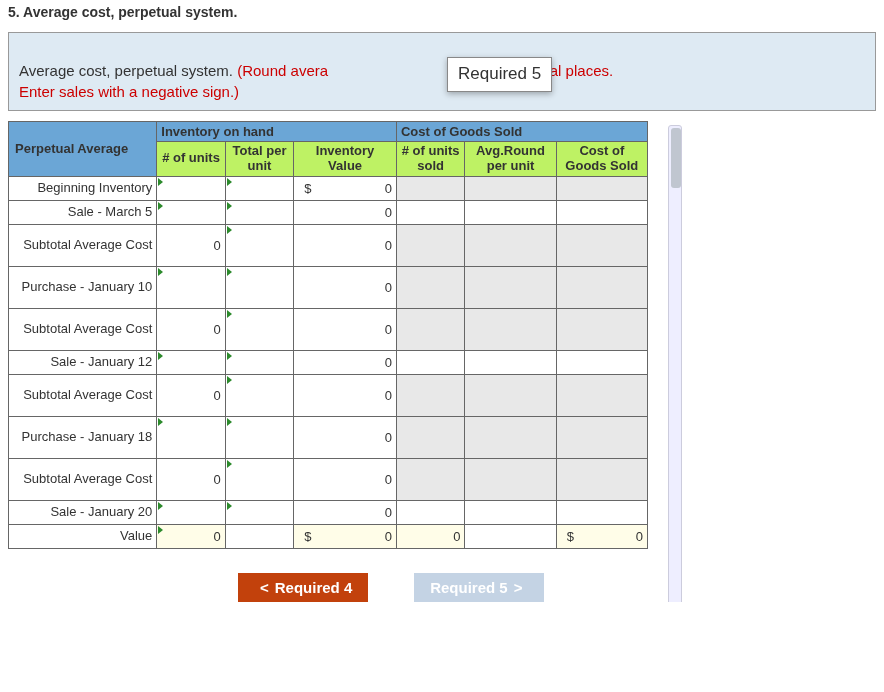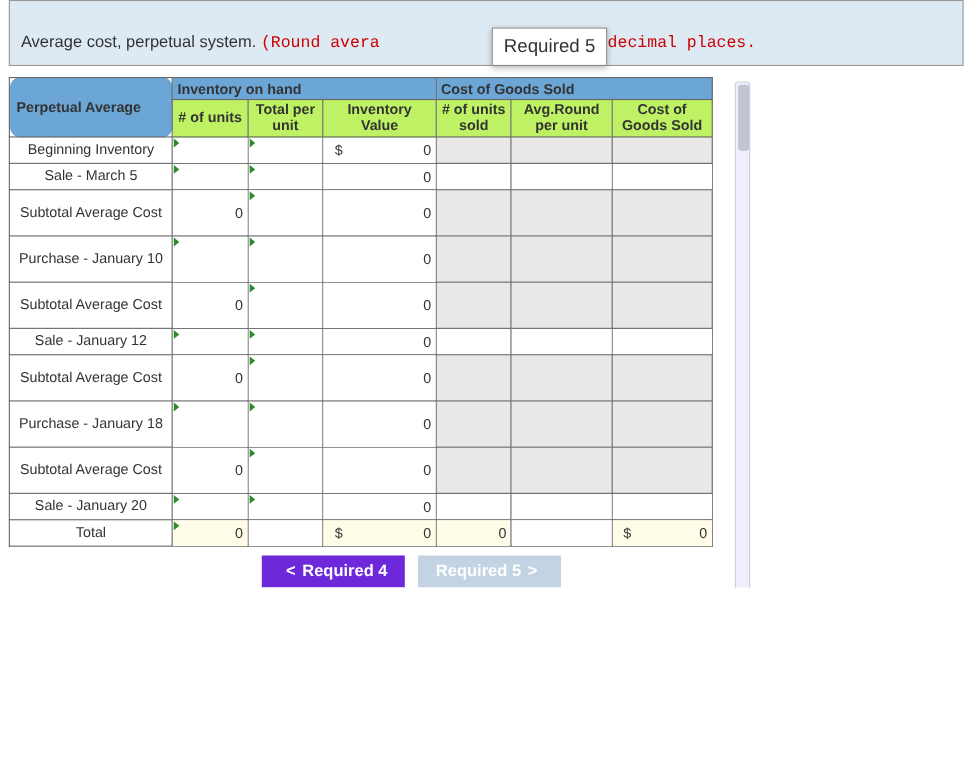--- a/index.html
+++ b/index.html
@@ -62,6 +62,7 @@
 <body>
 <div class="page">
 
+<div class="title">5. Average cost, perpetual system.</div>
 
 <div class="instruction-box">
   <br>

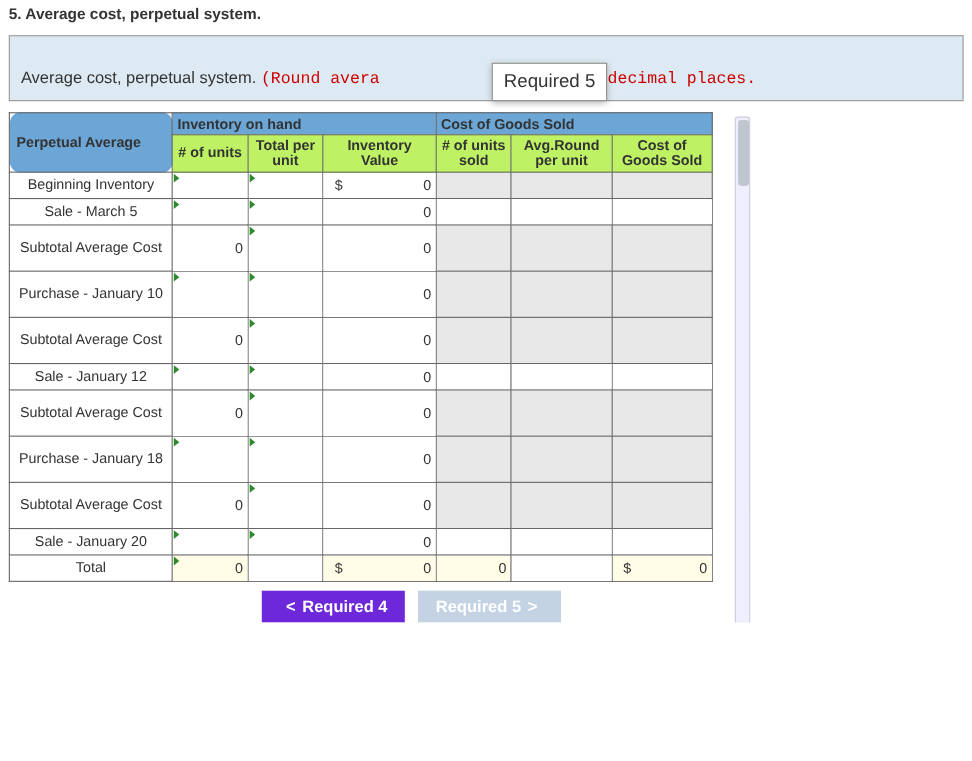--- a/index.html
+++ b/index.html
@@ -16,7 +16,7 @@
   line-height: 1.35;
   position: relative;
 }
-.red { color: #c00; font-family: Liberation Mono, monospace; }
+.red { color: #c00; }
 .tooltip-pop {
   position: absolute;
   left: 438px; top: 24px;

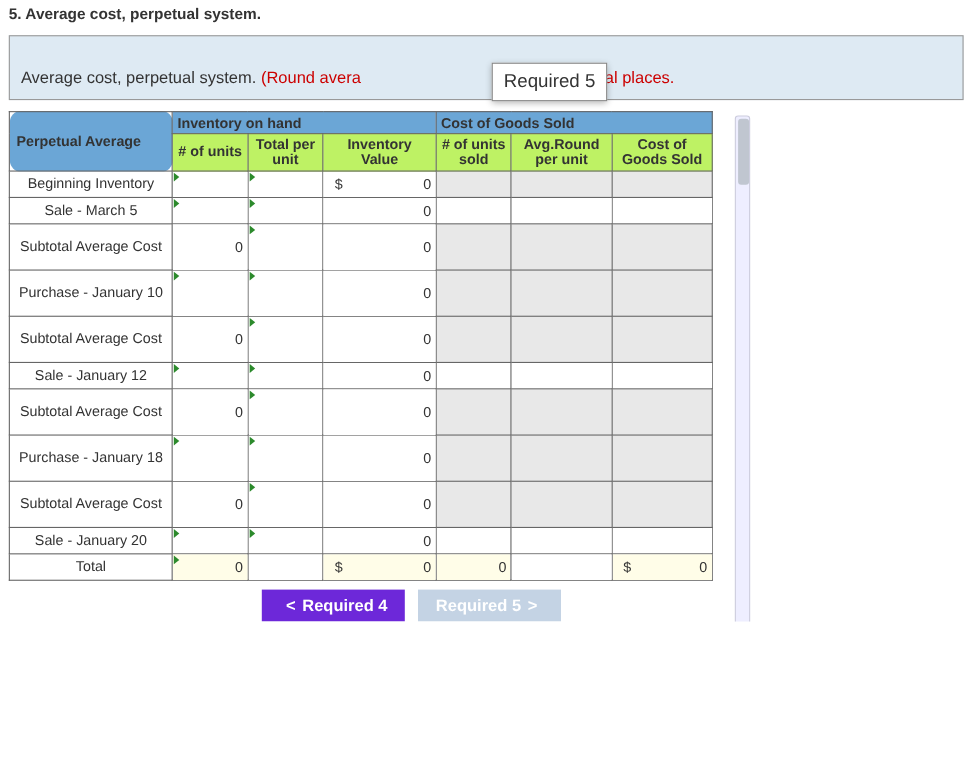--- a/index.html
+++ b/index.html
@@ -69,6 +69,7 @@
   <span>Average cost, perpetual system. </span>
   <span class="red">(Round avera</span>
   <span class="red" style="margin-left:140px;">t to 4 decimal places.</span><br>
+  <span class="red">Enter sales with a negative sign.)</span>
   <div class="tooltip-pop">Required 5</div>
 </div>
 

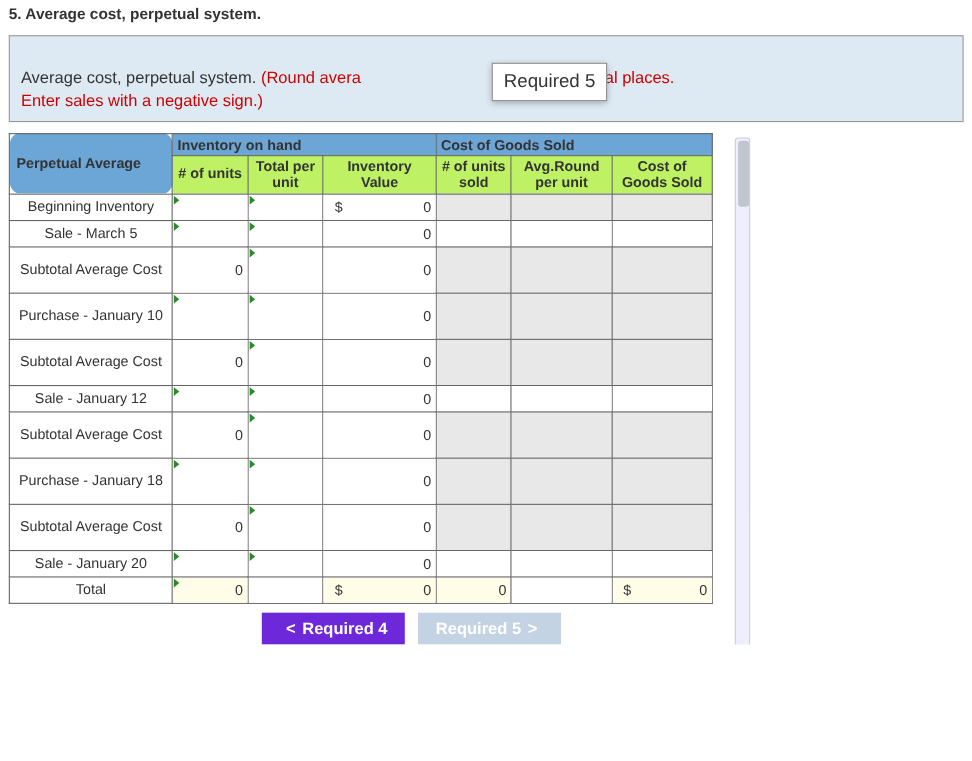--- a/index.html
+++ b/index.html
@@ -90,7 +90,7 @@
     </colgroup>
     <tbody>
           <tr>
-      <td rowspan="2" class="hdr-blue" style="text-align:left;padding-left:6px;border-radius:10px;">Perpetual Average</td>
+      <td rowspan="2" class="hdr-blue" style="text-align:left;padding-left:6px;">Perpetual Average</td>
       <td colspan="3" class="hdr-blue">Inventory on hand</td>
       <td colspan="3" class="hdr-blue">Cost of Goods Sold</td>
     </tr>

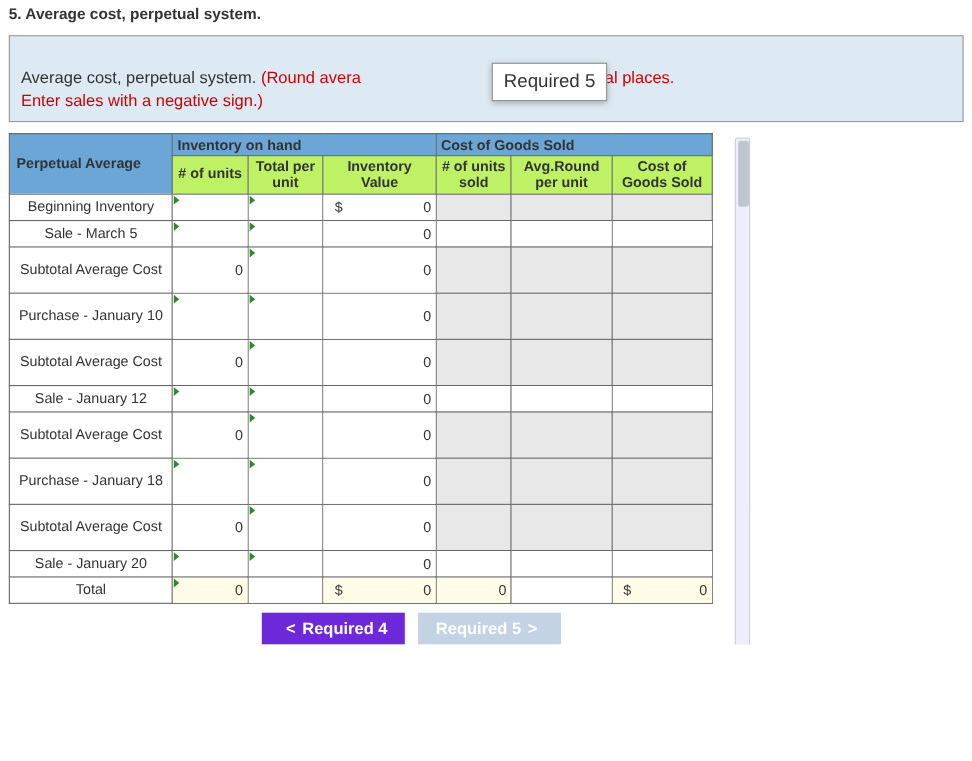--- a/index.html
+++ b/index.html
@@ -36,7 +36,7 @@
 .entry-cell { background: #fff; text-align: right; position: relative; height: 24px; }
 .entry-cell-val { background: #fff; text-align: right; position: relative; height: 24px; padding-right: 6px; }
 .read-cell { background: #e8e8e8; }
-.row-lbl { background: #fff; text-align: center; padding: 2px 4px; line-height: 1.15; }
+.row-lbl { background: #fff; text-align: right; padding: 2px 4px; line-height: 1.15; }
 .tri {
   width: 0; height: 0;
   border-top: 4px solid transparent;

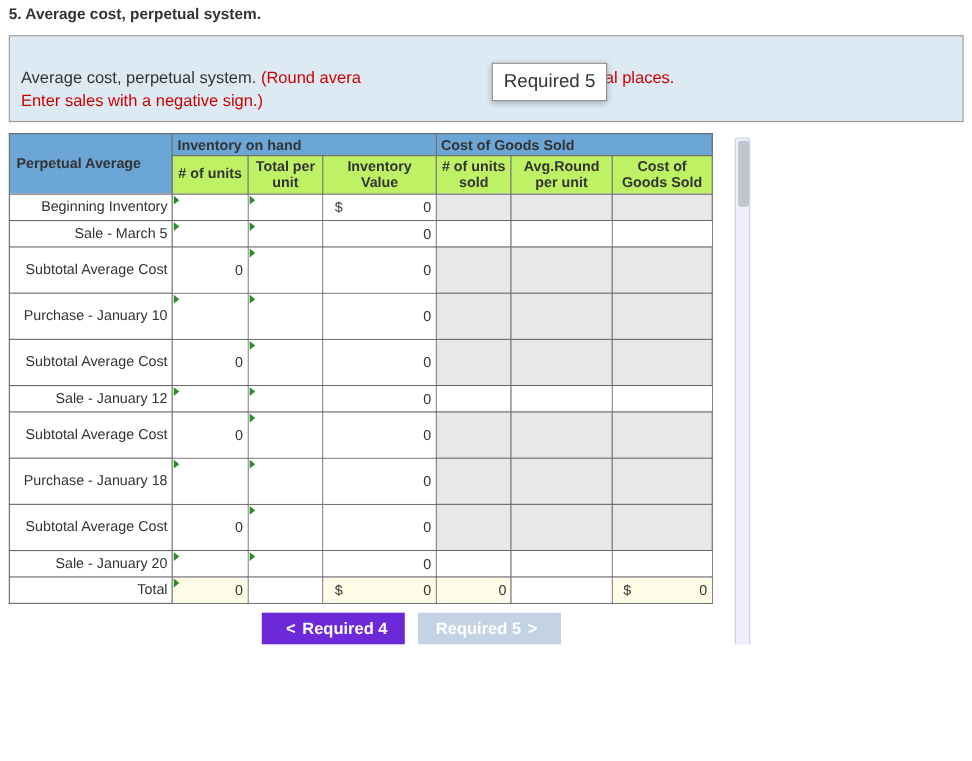--- a/index.html
+++ b/index.html
@@ -236,7 +236,7 @@
     </tr>
 
     <tr class="total-row">
-      <td class="row-lbl">Total</td>
+      <td class="row-lbl">Value</td>
       <td class="entry-cell-val"><span>0</span><span class="tri"></span></td>
       <td class="entry-cell"></td>
       <td class="entry-cell-val" style="background:#fffde8;"><span class="dollar-bg">$</span><span>0</span></td>

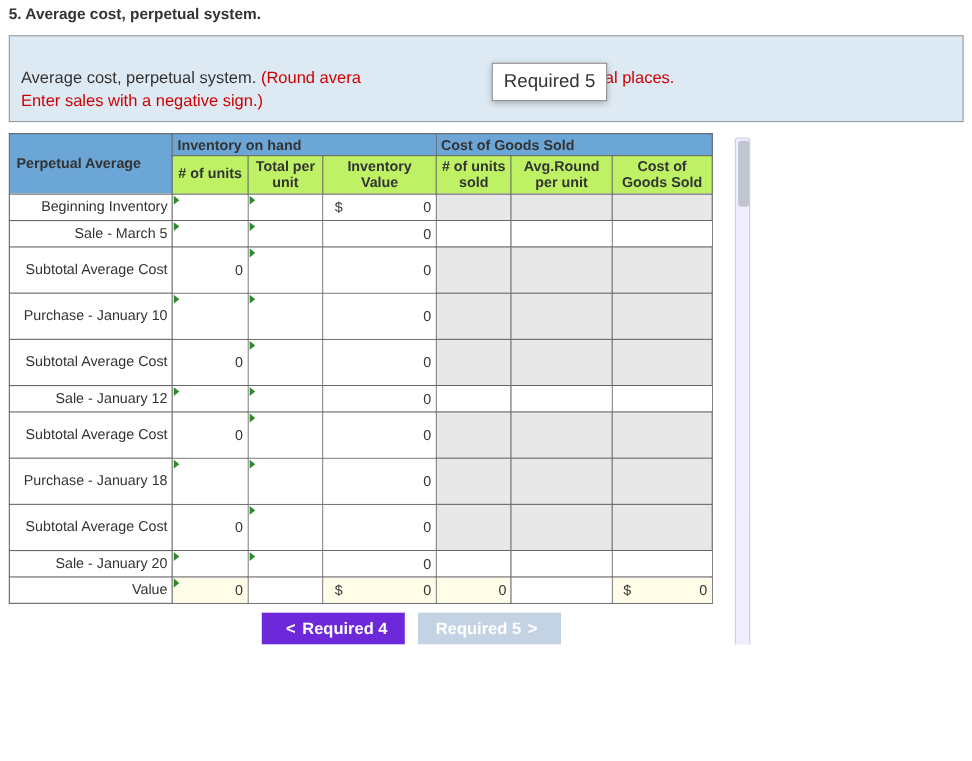--- a/index.html
+++ b/index.html
@@ -53,7 +53,7 @@
 .scroll-thumb { position: absolute; top: 2px; left: 2px; width: 10px; height: 60px; background: #c0c6d0; border-radius: 3px; }
 .btn-row { margin: 8px 0 0 230px; }
 .btn { display: inline-block; padding: 6px 16px; font-size: 15px; font-weight: bold; color: #fff; text-align: center; font-family: Verdana, Arial, sans-serif; }
-.btn-prev { background: #6d28d9; margin-right: 8px; }
+.btn-prev { background: #c2410c; margin-right: 8px; margin-top: 16px; }
 .btn-next { background: #c4d3e4; color: #fff; }
 .chev { font-weight: bold; margin: 0 6px; }
 .tall2 td { height: 42px; }

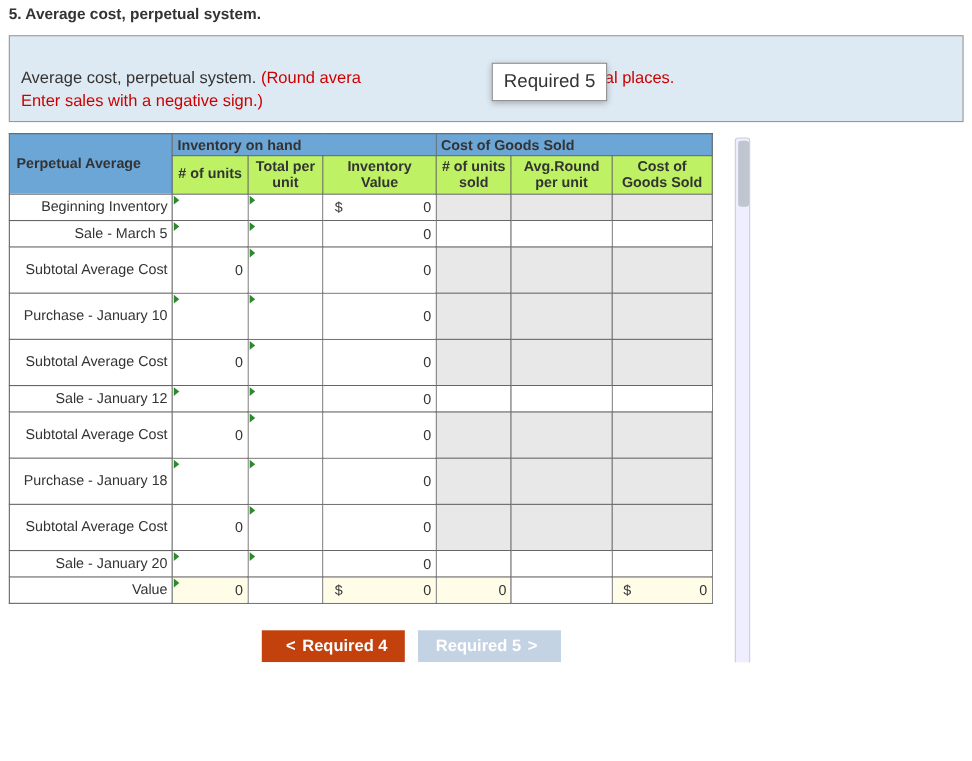--- a/index.html
+++ b/index.html
@@ -54,7 +54,7 @@
 .btn-row { margin: 8px 0 0 230px; }
 .btn { display: inline-block; padding: 6px 16px; font-size: 15px; font-weight: bold; color: #fff; text-align: center; font-family: Verdana, Arial, sans-serif; }
 .btn-prev { background: #c2410c; margin-right: 8px; margin-top: 16px; }
-.btn-next { background: #c4d3e4; color: #fff; }
+.btn-next { background: #c4d3e4; color: #fff; margin-left: 34px; }
 .chev { font-weight: bold; margin: 0 6px; }
 .tall2 td { height: 42px; }
 </style>

